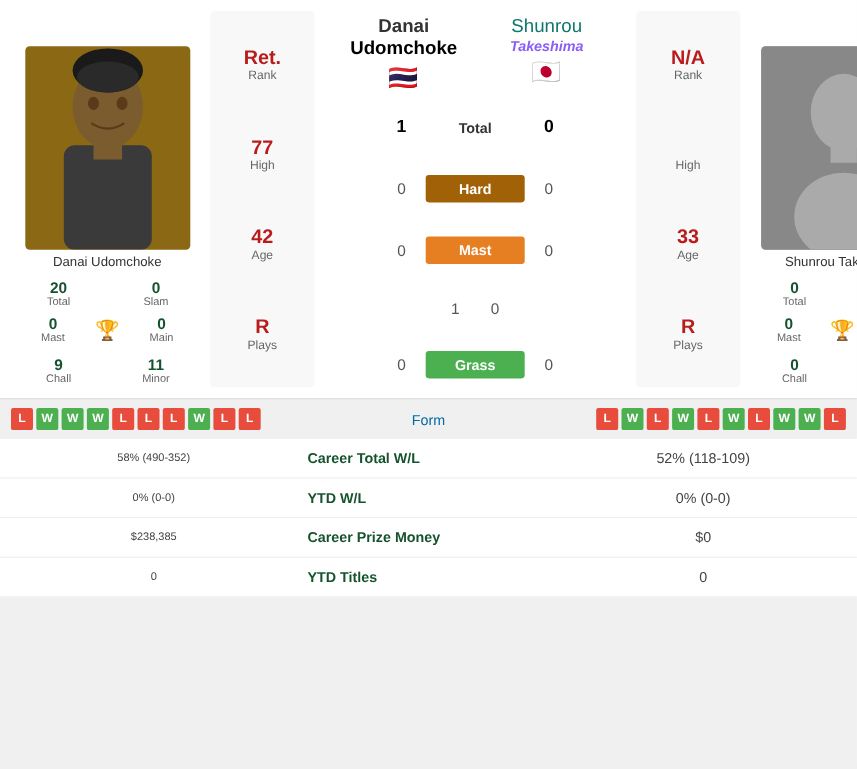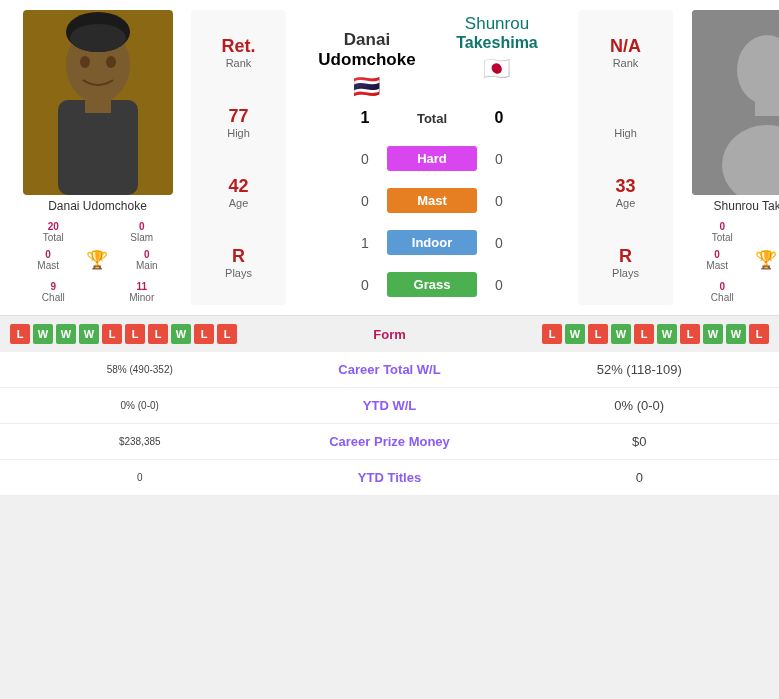--- a/index.html
+++ b/index.html
@@ -323,7 +323,7 @@
     <div style="flex:1; display:flex; flex-direction:column; justify-content:space-between; padding: 4px 0;">
 
       <div style="display:flex; justify-content:space-between; align-items:flex-start; padding: 0 10px;">
-        <div style="text-align:center; width:130px;margin-top:16px;">
+        <div style="text-align:center; width:130px;">
           <div style="font-size:17px; font-weight:bold; color:#333;">Danai</div>
           <div style="font-size:17px; font-weight:bold; color:#000000;">Udomchoke</div>
           <div style="font-size:22px; margin-top:4px;">🇹🇭</div>

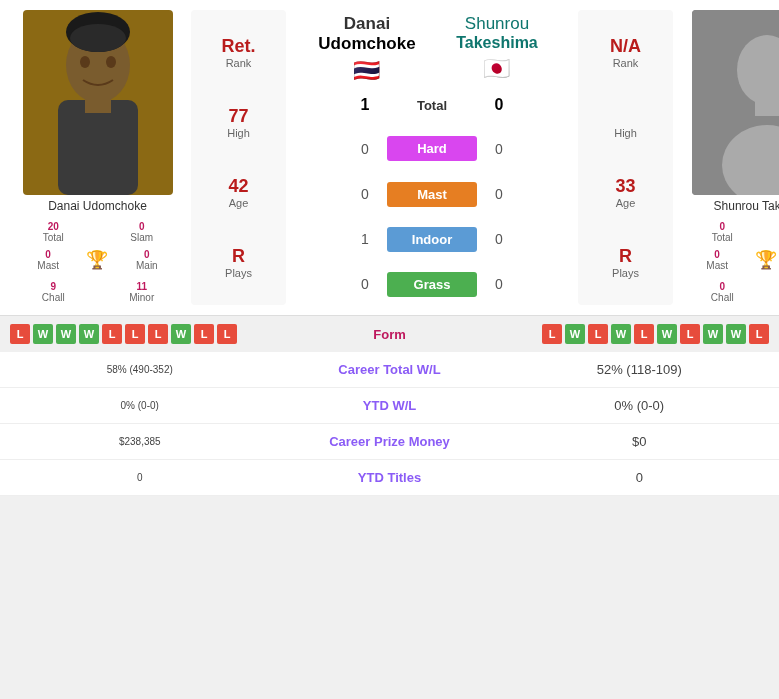--- a/index.html
+++ b/index.html
@@ -330,7 +330,7 @@
         </div>
         <div style="text-align:center; width:130px;">
           <div style="font-size:17px; font-weight:normal; color:#0f766e;">Shunrou</div>
-          <div style="font-size:16px; font-weight:bold; color:#0f766e;">Takeshima</div>
+          <div style="font-size:13px; font-weight:bold; color:#8b5cf6;font-style:italic;">Takeshima</div>
           <div style="font-size:22px; margin-top:4px;">🇯🇵</div>
         </div>
       </div>

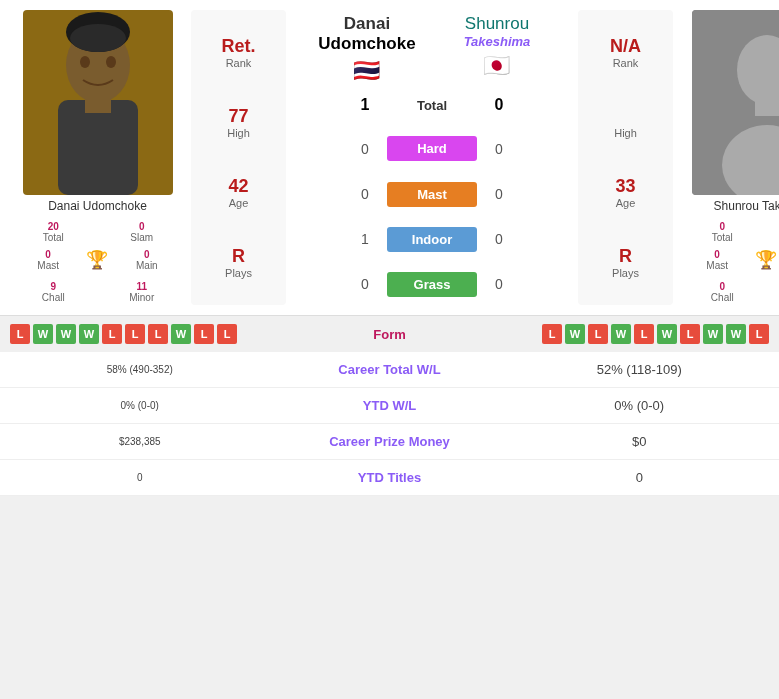--- a/index.html
+++ b/index.html
@@ -124,7 +124,7 @@
       font-weight: bold;
       border-radius: 3px;
     }
-    .court-btn.hard { background: #d946ef; }
+    .court-btn.hard { background: #a16207; }
     .court-btn.clay { background: #E67E22; }
     .court-btn.indoor { background: #5B9BD5; }
     .court-btn.grass { background: #4CAF50; }

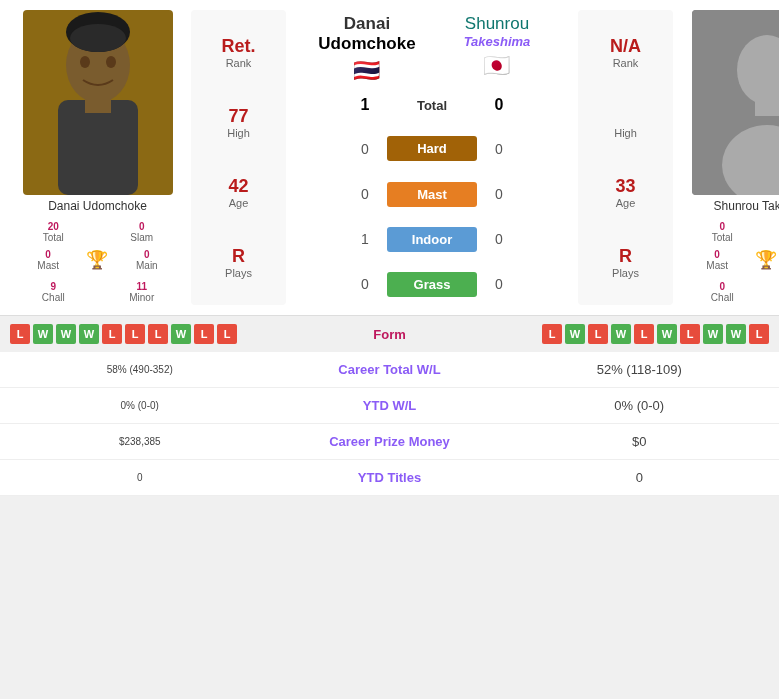--- a/index.html
+++ b/index.html
@@ -21,6 +21,7 @@
       align-items: center;
       width: 175px;
       flex-shrink: 0;
+      margin-top: 32px;
     }
     .player-photo {
       width: 150px;

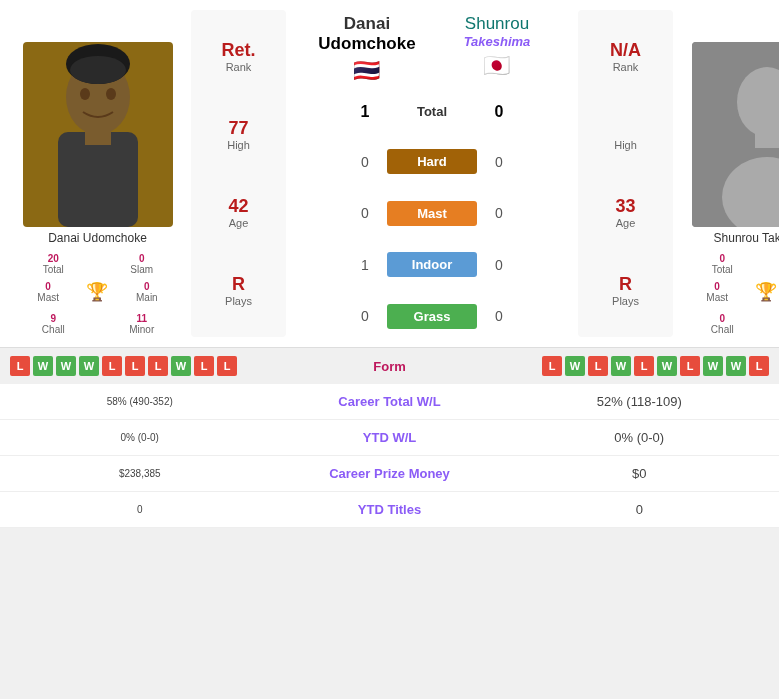--- a/index.html
+++ b/index.html
@@ -58,9 +58,9 @@
       padding: 2px 0;
     }
     .stat-value {
-      font-size: 10px;
-      font-weight: bold;
-      color: #be185d;
+      font-size: 14px;
+      font-weight: bold;
+      color: #14532d;
     }
     .stat-label {
       font-size: 10px;

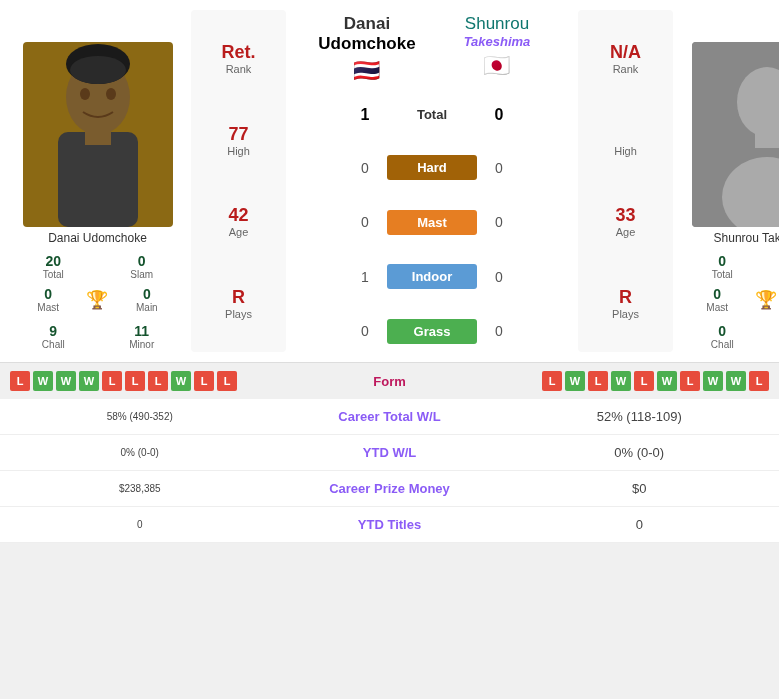--- a/index.html
+++ b/index.html
@@ -356,7 +356,6 @@
 
       <div class="court-row">
         <span class="court-score">1</span>
-        <span class="court-btn indoor">Indoor</span>
         <span class="court-score">0</span>
       </div>
 

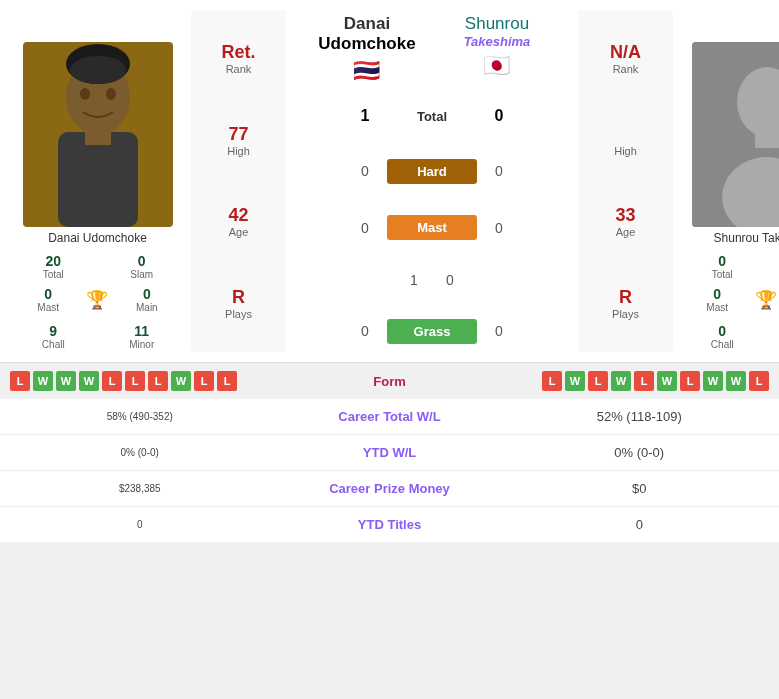--- a/index.html
+++ b/index.html
@@ -187,8 +187,8 @@
     }
     .form-label {
       font-size: 13px;
-      font-weight: bold;
-      color: #be185d;
+      font-weight: normal;
+      color: #0369a1;
       min-width: 60px;
       text-align: center;
     }

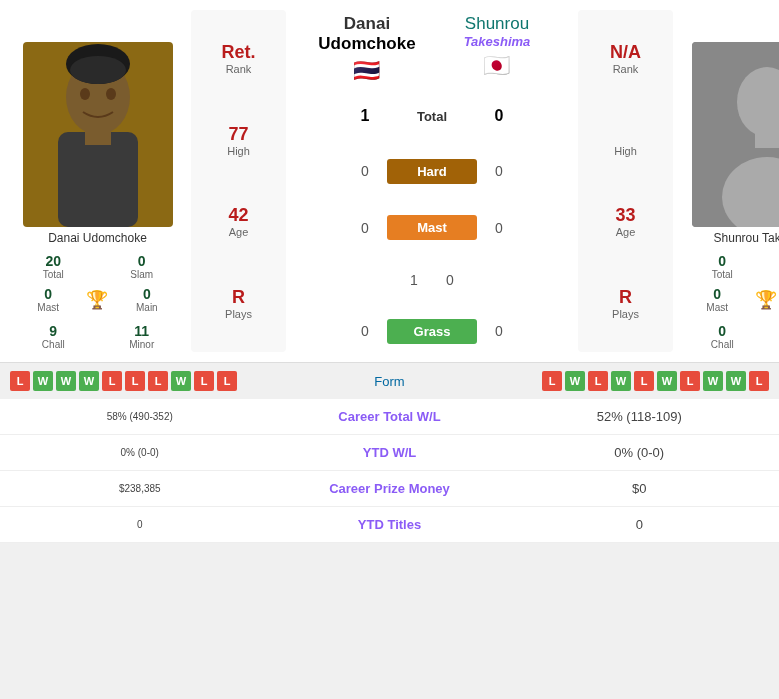--- a/index.html
+++ b/index.html
@@ -224,10 +224,9 @@
     }
     .stats-row-label {
       width: 220px;
-      text-align: center;
       font-size: 13px;
       font-weight: bold;
-      color: #8b5cf6;
+      color: #14532d;
     }
     .stats-row-value-right {
       flex: 1;

